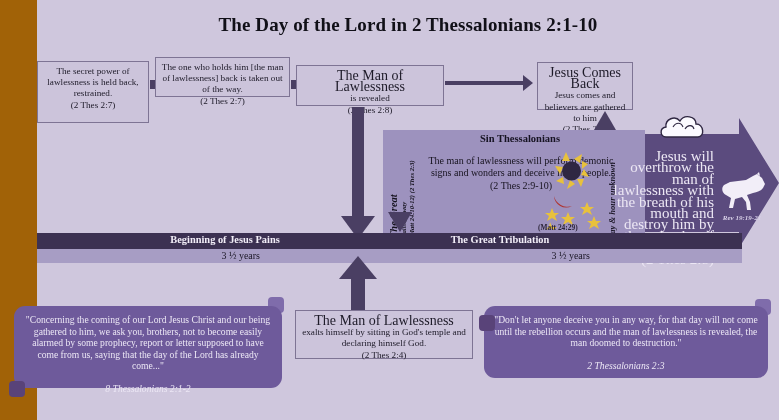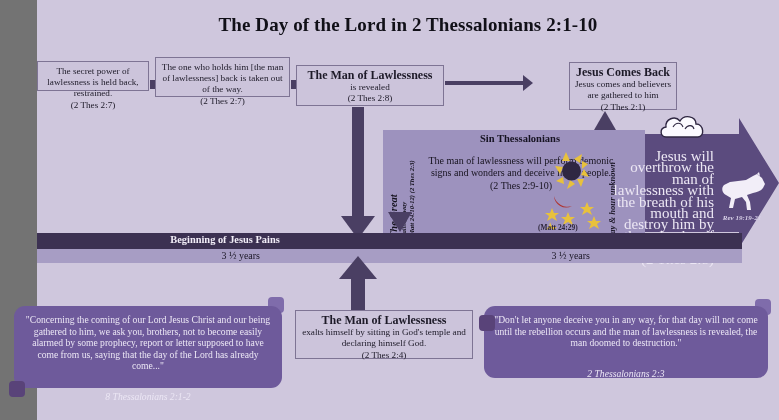--- a/index.html
+++ b/index.html
@@ -3,7 +3,7 @@
 <meta charset="utf-8">
 <style>
   html,body{margin:0;padding:0;background:#ffffff;}
-  #page{position:relative;width:779px;height:420px;background:#737373;overflow:hidden;
+  #page{position:relative;width:779px;height:420px;background:#a16207;overflow:hidden;
         font-family:"Liberation Serif",serif;}
   
   #canvas{position:absolute;left:37px;top:0;width:742px;height:420px;background:#cfc7dd;}

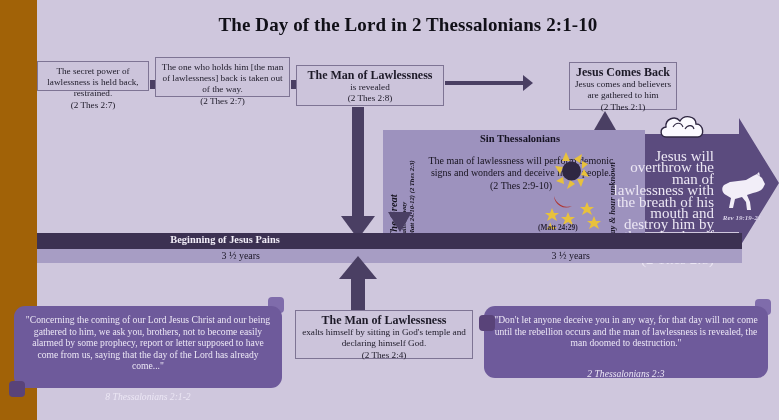--- a/index.html
+++ b/index.html
@@ -19,7 +19,7 @@
         box-sizing:border-box;padding:4px 4px;}
   .wbox .ttl{font-weight:bold;font-size:12px;display:block;margin-bottom:1px;}
 
-  #box1{left:37px;top:61px;width:112px;height:30px;}
+  #box1{left:37px;top:61px;width:112px;height:62px;}
   #box2{left:155px;top:57px;width:135px;height:40px;}
   #box3{left:296px;top:65px;width:148px;height:41px;}
   #box4{left:537px;top:62px;width:108px;height:48px;margin-left:32px;}

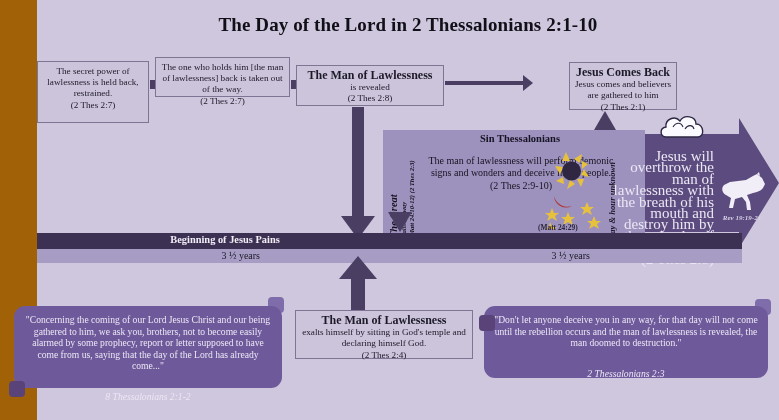--- a/index.html
+++ b/index.html
@@ -17,7 +17,7 @@
   .wbox{position:absolute;background:#ccc4db;border:1px solid #7e7494;
         text-align:center;color:#1d1a28;font-size:9.2px;line-height:11.2px;
         box-sizing:border-box;padding:4px 4px;}
-  .wbox .ttl{font-weight:bold;font-size:12px;display:block;margin-bottom:1px;}
+  .wbox .ttl{font-weight:normal;font-size:14px;display:block;margin-bottom:1px;}
 
   #box1{left:37px;top:61px;width:112px;height:62px;}
   #box2{left:155px;top:57px;width:135px;height:40px;}

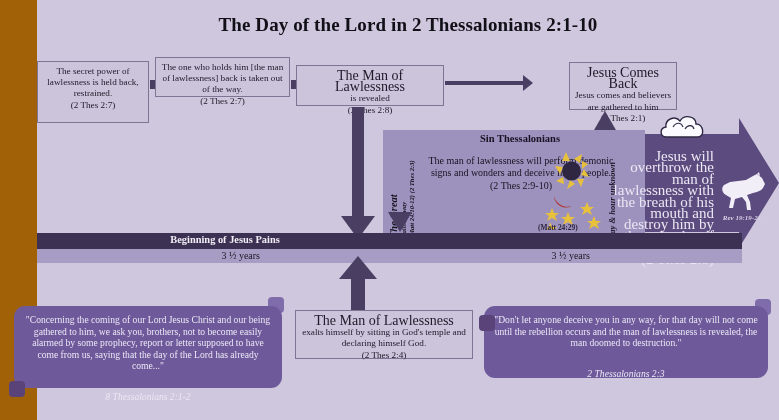--- a/index.html
+++ b/index.html
@@ -22,7 +22,7 @@
   #box1{left:37px;top:61px;width:112px;height:62px;}
   #box2{left:155px;top:57px;width:135px;height:40px;}
   #box3{left:296px;top:65px;width:148px;height:41px;}
-  #box4{left:537px;top:62px;width:108px;height:48px;margin-left:32px;}
+  #box4{left:537px;top:62px;width:96px;height:48px;}
   #box5{left:295px;top:310px;width:178px;height:49px;}
 
   

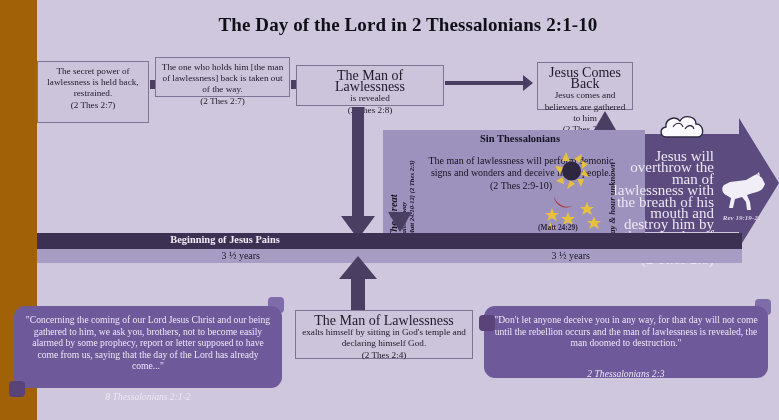--- a/index.html
+++ b/index.html
@@ -222,6 +222,7 @@
   <div id="tlDark"></div>
   <div id="tlLight"></div>
   <div class="tlLbl" id="tl1">Beginning of Jesus Pains</div>
+  <div class="tlLbl" id="tl2">The Great Tribulation</div>
   <div class="tlYrs" id="yr1">3 ½ years</div>
   <div class="tlYrs" id="yr2">3 ½ years</div>
 

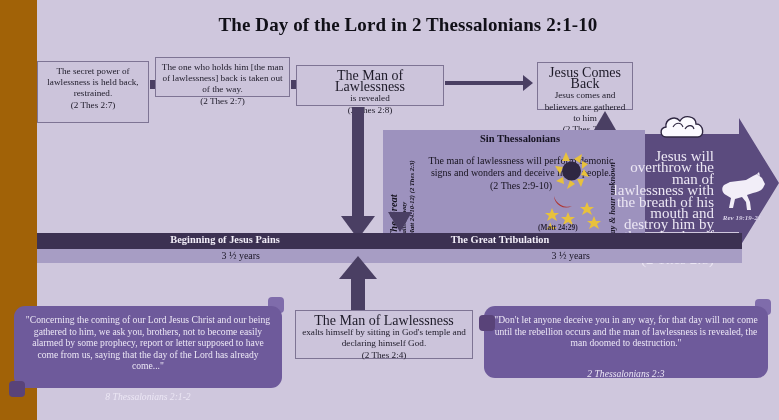--- a/index.html
+++ b/index.html
@@ -106,7 +106,7 @@
   .ribbon{position:absolute;background:#6e5a9b;border-radius:11px;
       color:#ece7f5;text-align:center;font-size:9.6px;line-height:11.6px;
       box-sizing:border-box;padding:8px 10px;}
-  .ribbon .cite{font-style:italic;display:block;margin-top:19px;}
+  .ribbon .cite{font-style:italic;display:block;margin-top:11px;}
   #qleft{left:14px;top:306px;width:268px;height:82px;}
   #qright{left:484px;top:306px;width:284px;height:72px;}
   .curl{position:absolute;width:16px;height:16px;background:#594379;border-radius:4px;}

